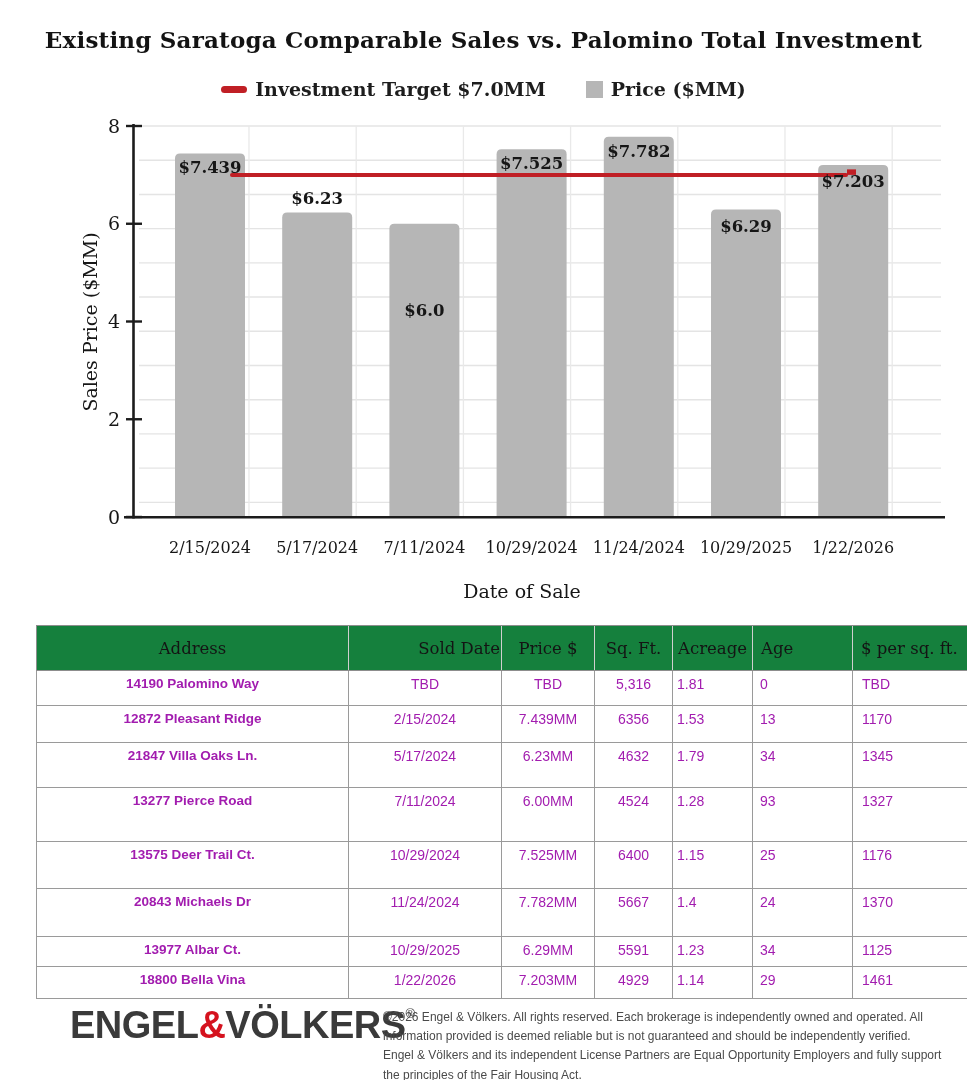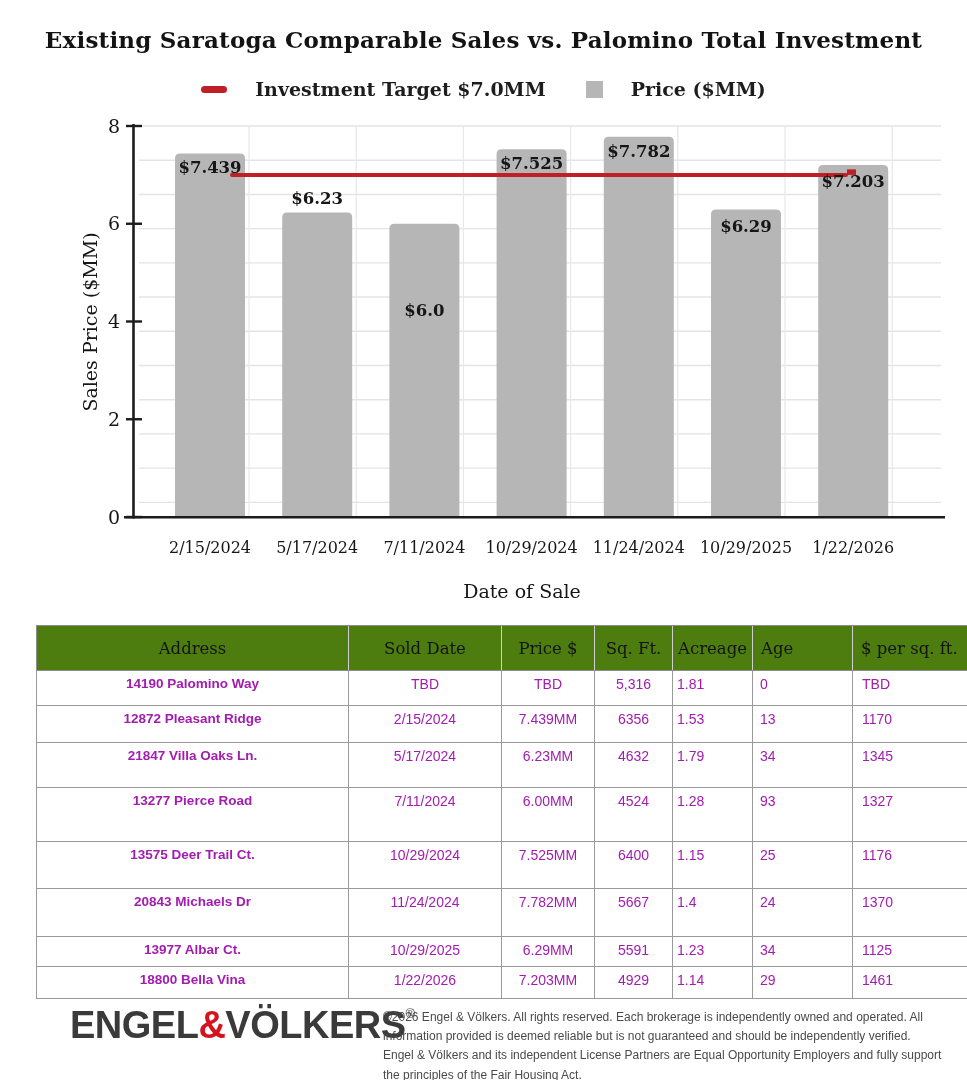--- a/index.html
+++ b/index.html
@@ -20,7 +20,7 @@
     position:absolute;top:78px;left:0;width:100%;
     display:flex;justify-content:center;align-items:center;gap:40px;
   }
-  .legend-item{display:flex;align-items:center;gap:28px;}
+  .legend-item{display:flex;align-items:center;gap:8px;}
   .legend-label{
     font-family:"DejaVu Serif","Liberation Serif",serif;
     font-weight:700;font-size:19px;color:#1d1d1d;

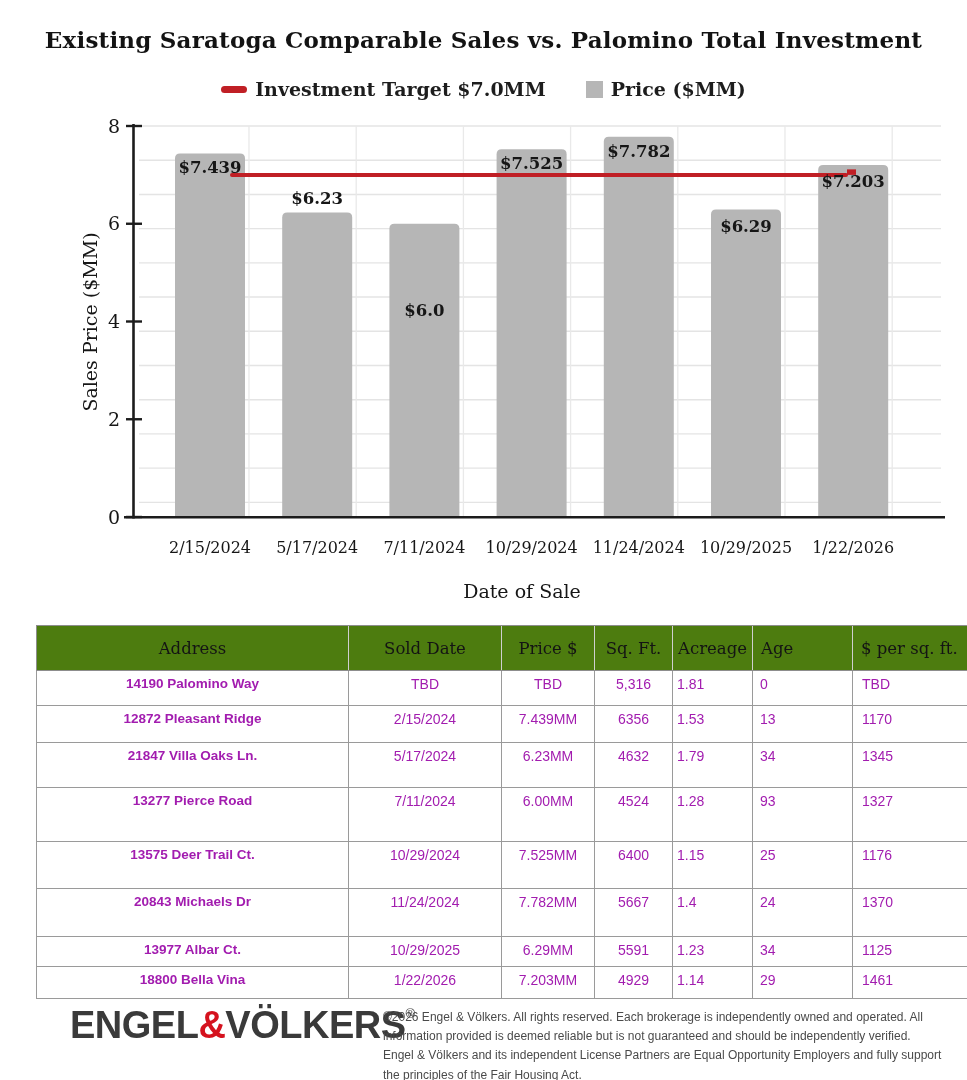--- a/index.html
+++ b/index.html
@@ -38,7 +38,7 @@
     border:1px solid #8d8d8d;
   }
   table.comps th{
-    background:#4d7c0f;height:42px;
+    background:#15803d;height:42px;
     font-family:"DejaVu Serif","Liberation Serif",serif;
     font-weight:400;font-size:16.5px;color:#141414;
     border-top:1px solid #8d8d8d;border-bottom:1px solid #8d8d8d;

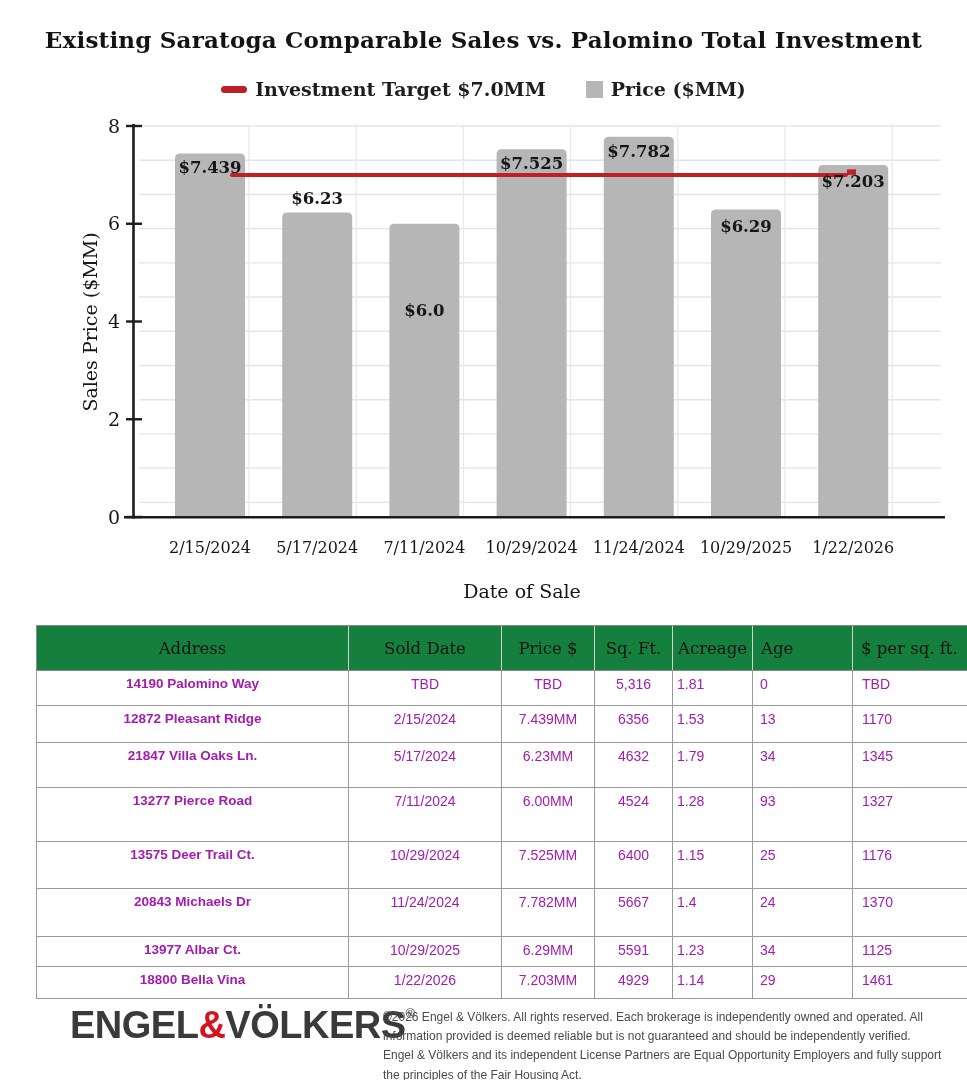--- a/index.html
+++ b/index.html
@@ -149,7 +149,7 @@
     <thead>
       <tr id="thead-row">
           <th style="width: 309px; text-align: center;">Address</th>
-          <th style="width: 150px; text-align: center;">Sold Date</th>
+          <th style="width: 150px; text-align: right;">Sold Date</th>
           <th style="width: 90px; text-align: center;">Price $</th>
           <th style="width: 75px; text-align: center;">Sq. Ft.</th>
           <th style="width: 77px; ">Acreage</th>

